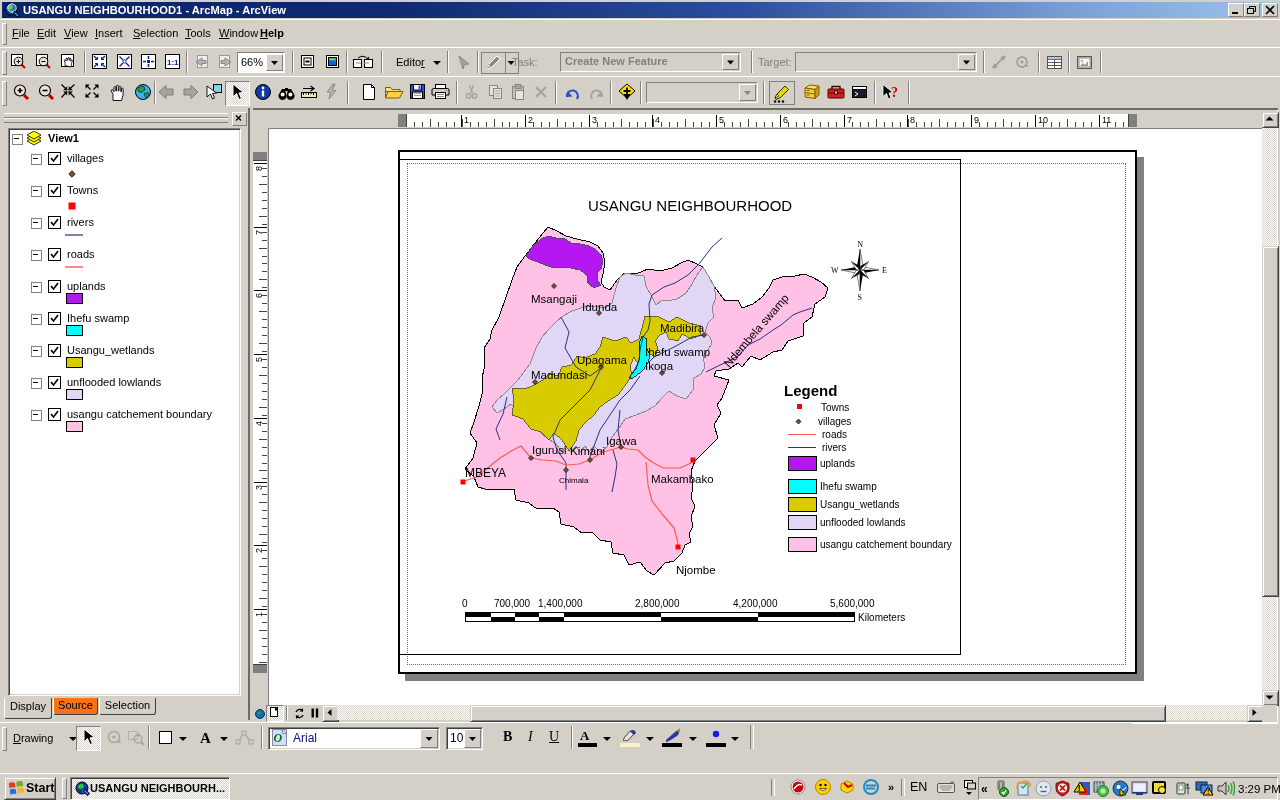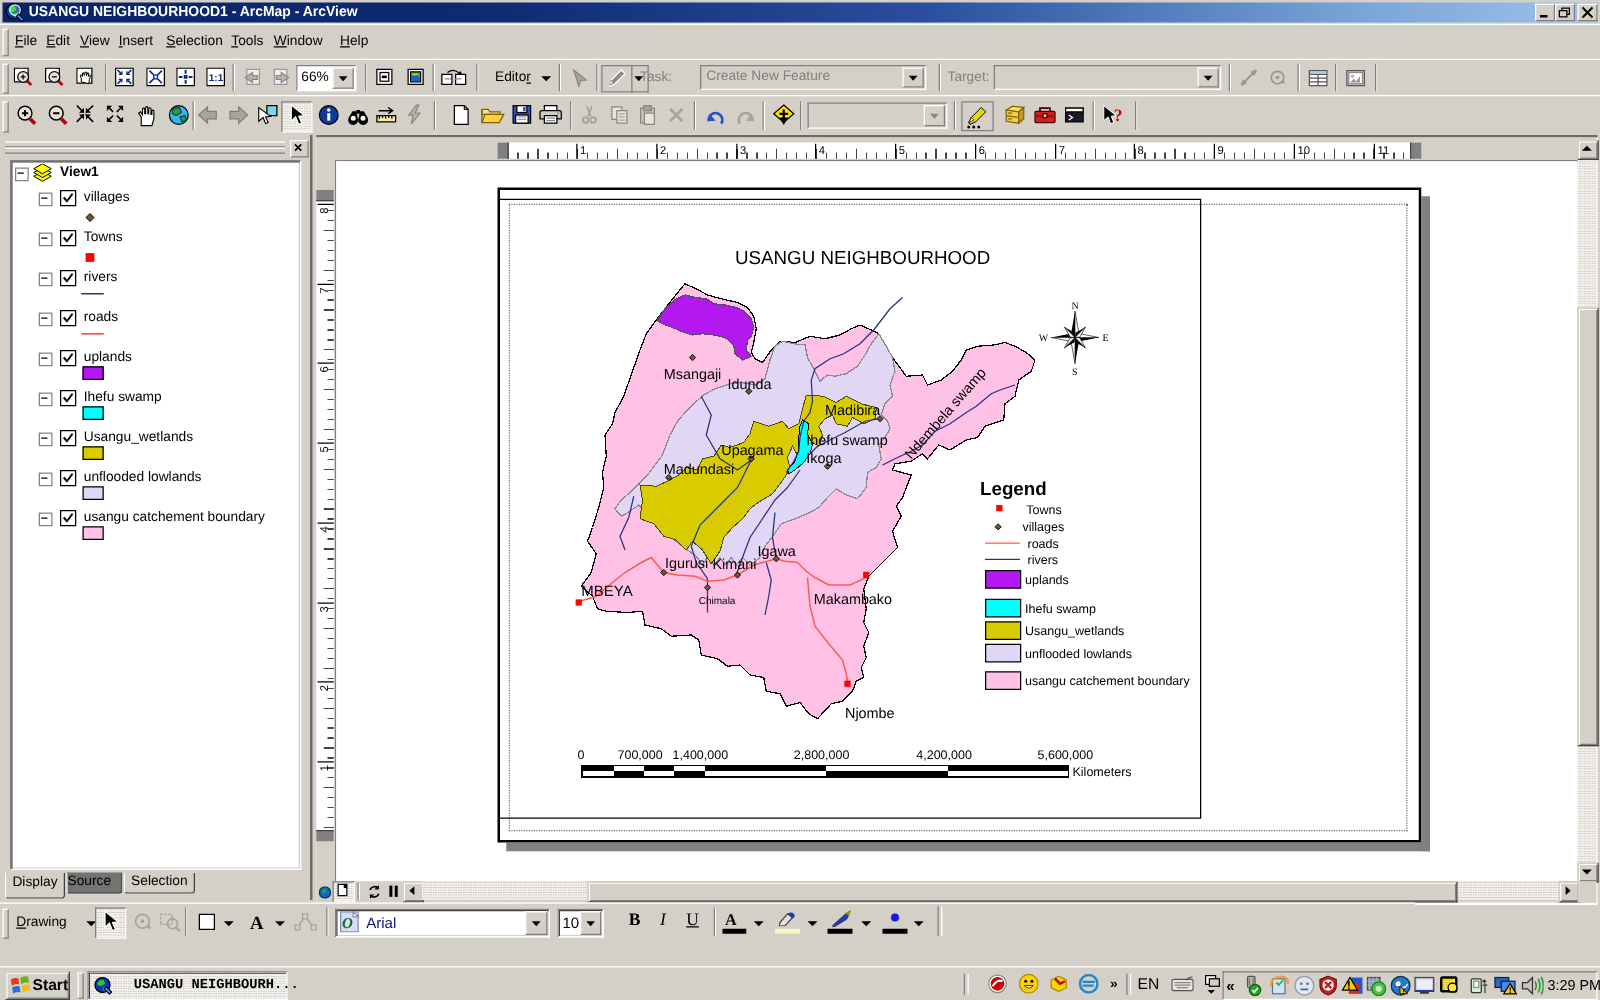--- a/index.html
+++ b/index.html
@@ -60,7 +60,7 @@
 <span class="mi" style="left:133px;"><u>S</u>election</span>
 <span class="mi" style="left:185px;"><u>T</u>ools</span>
 <span class="mi" style="left:219px;"><u>W</u>indow</span>
-<span class="mi" style="left:272px;"><u>H</u>elp</span>
+<span class="mi" style="left:260px;font-weight:bold;"><u>H</u>elp</span>
 </div>
 
 <div class="abs" id="tb1" style="left:0;top:47px;width:1280px;height:29px;background:#d4d0c8;border-top:1px solid #fff;">

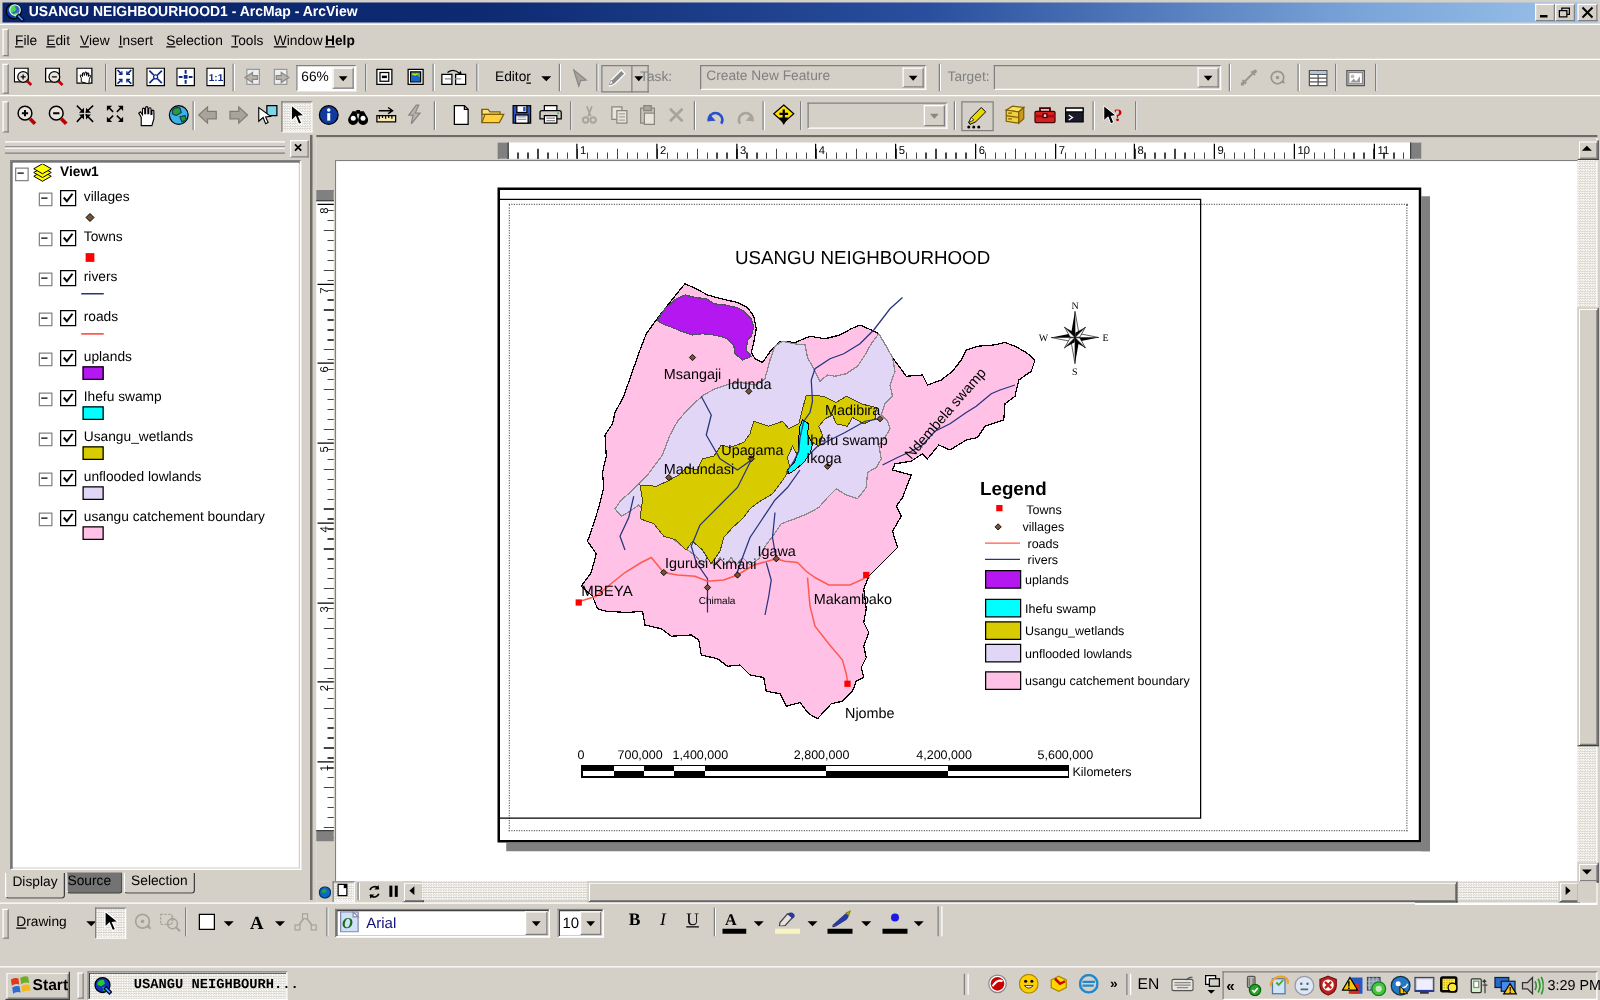--- a/index.html
+++ b/index.html
@@ -190,7 +190,7 @@
       </div>
 <div class="abs" style="left:512px;top:8px;font-size:11px;color:#808080;">Task:</div>
 <div class="abs sb" style="left:560px;top:4px;width:179px;height:18px;background:#d4d0c8;">
-  <span style="position:absolute;left:4px;top:2px;font-size:11px;color:#808080;">Create New Feature</span>
+  <span style="position:absolute;left:4px;top:2px;font-size:11px;color:#808080;font-weight:bold;">Create New Feature</span>
   <div class="abs rb" style="right:1px;top:1px;width:15px;height:14px;background:#d4d0c8;">
           <svg width="15" height="14">
             <path d="M4 5.5 l3.5 4 3.5 -4 z" fill="#000"></path>

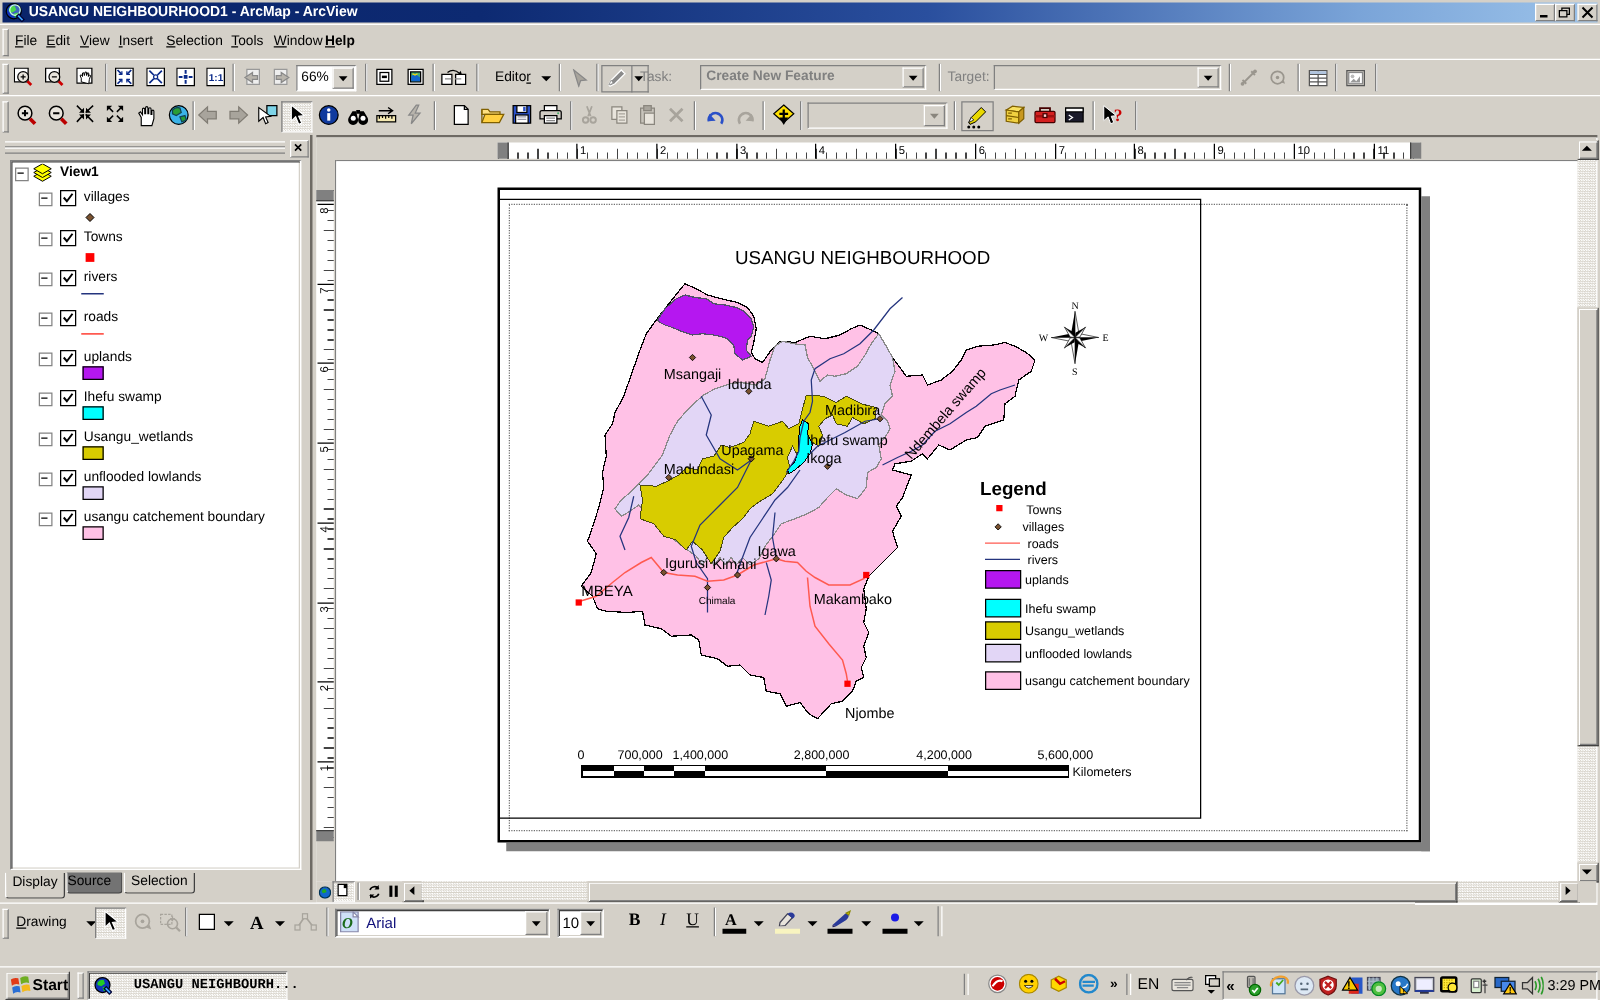--- a/index.html
+++ b/index.html
@@ -619,7 +619,7 @@
 
     <div class="abs" id="toctabs" style="left:0px;top:591px;width:252px;height:20px;">
       <div class="abs" style="left:4px;top:0px;width:46px;height:18px;background:#d4d0c8;border:1px solid;border-color:#d4d0c8 #404040 #404040 #fff;border-top:none;border-radius:0 0 3px 3px;z-index:2;text-align:center;font-size:11px;padding-top:2px;">Display</div>
-      <div class="abs" style="left:53px;top:0px;width:43px;height:15px;background:#737373;border:1px solid;border-color:#d4d0c8 #404040 #404040 #fff;border-top:none;border-radius:0 0 3px 3px;font-size:11px;padding-top:1px;">Source</div>
+      <div class="abs" style="left:53px;top:0px;width:43px;height:15px;background:#f97316;border:1px solid;border-color:#d4d0c8 #404040 #404040 #fff;border-top:none;border-radius:0 0 3px 3px;text-align:center;font-size:11px;padding-top:1px;">Source</div>
       <div class="abs" style="left:99px;top:0px;width:55px;height:15px;background:#d4d0c8;border:1px solid;border-color:#d4d0c8 #404040 #404040 #fff;border-top:none;border-radius:0 0 3px 3px;text-align:center;font-size:11px;padding-top:1px;">Selection</div>
     </div>
   </div>

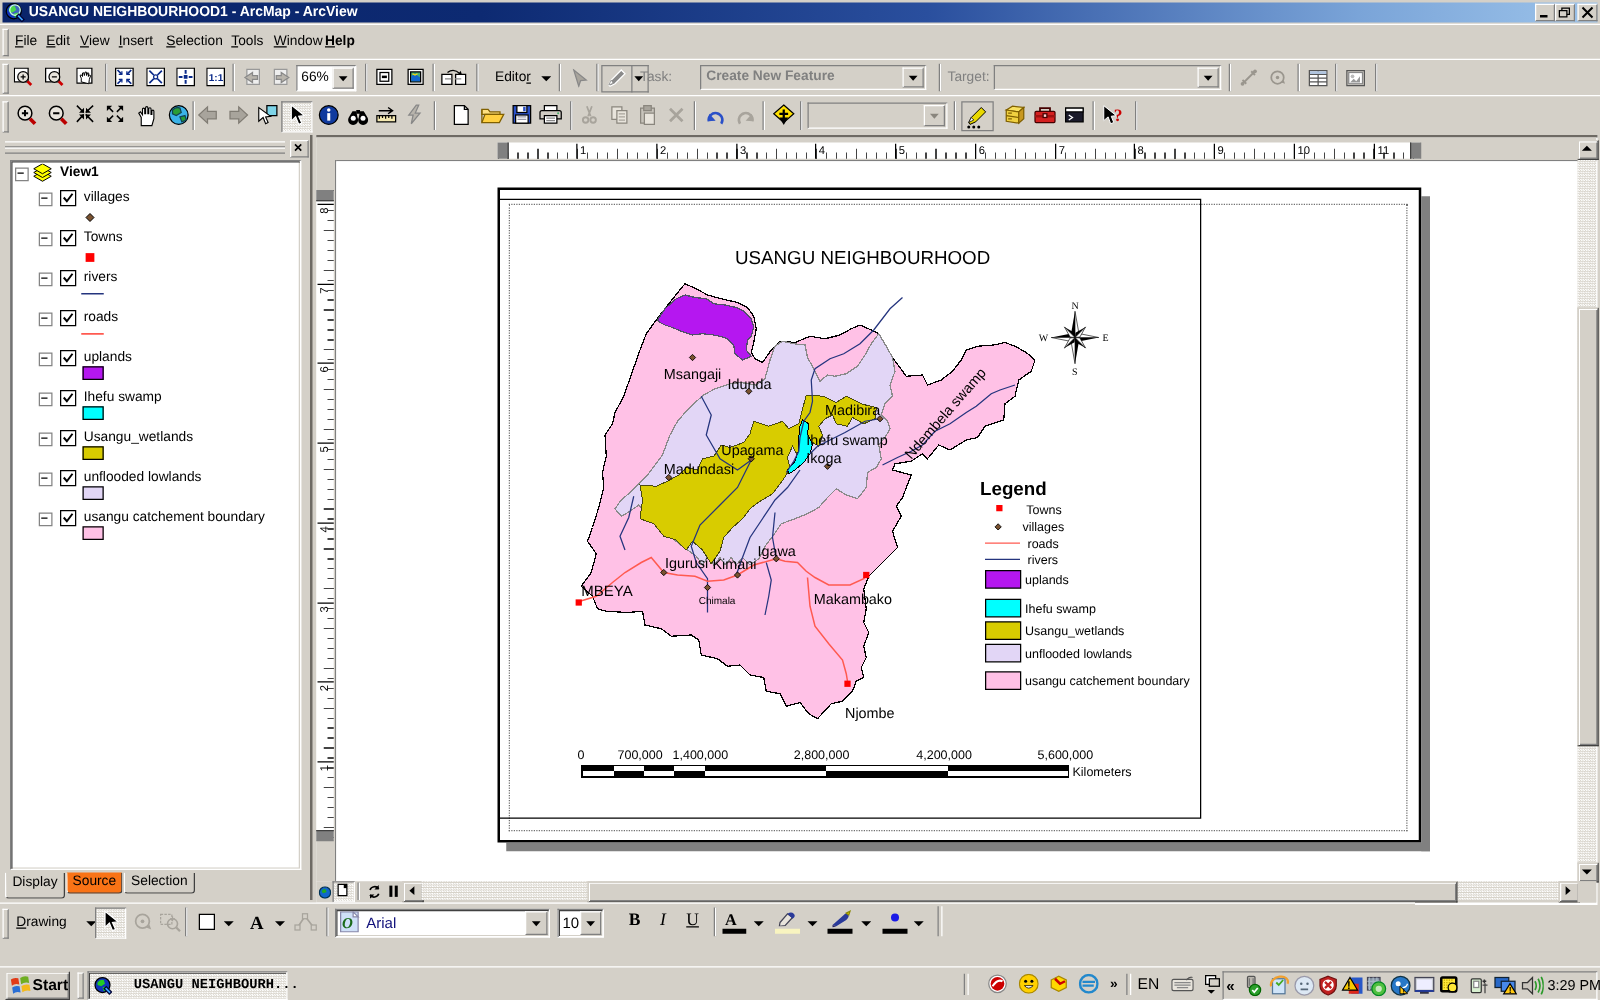--- a/index.html
+++ b/index.html
@@ -1015,7 +1015,7 @@
           <path d="M7 9 L10 8 L11 11 L8 12 Z" fill="#22cc22"></path>
           <rect x="9.5" y="8.5" width="6" height="2.4" transform="rotate(45 10 9)" fill="#3aa0ff" stroke="#003"></rect>
         </svg>
-  <span class="abs" style="left:36px;top:4px;font-size:11px;font-weight:bold;font-family:Liberation Mono, monospace;">USANGU NEIGHBOURH...</span>
+  <span class="abs" style="left:19px;top:4px;font-size:11px;font-weight:bold;">USANGU NEIGHBOURH...</span>
 </div>
 <div class="abs" style="left:771px;top:5px;width:2px;height:17px;border-left:1px solid #808080;border-right:1px solid #fff;"></div>
 <svg class="abs" style="left:790px;top:5px;" width="16" height="16">

